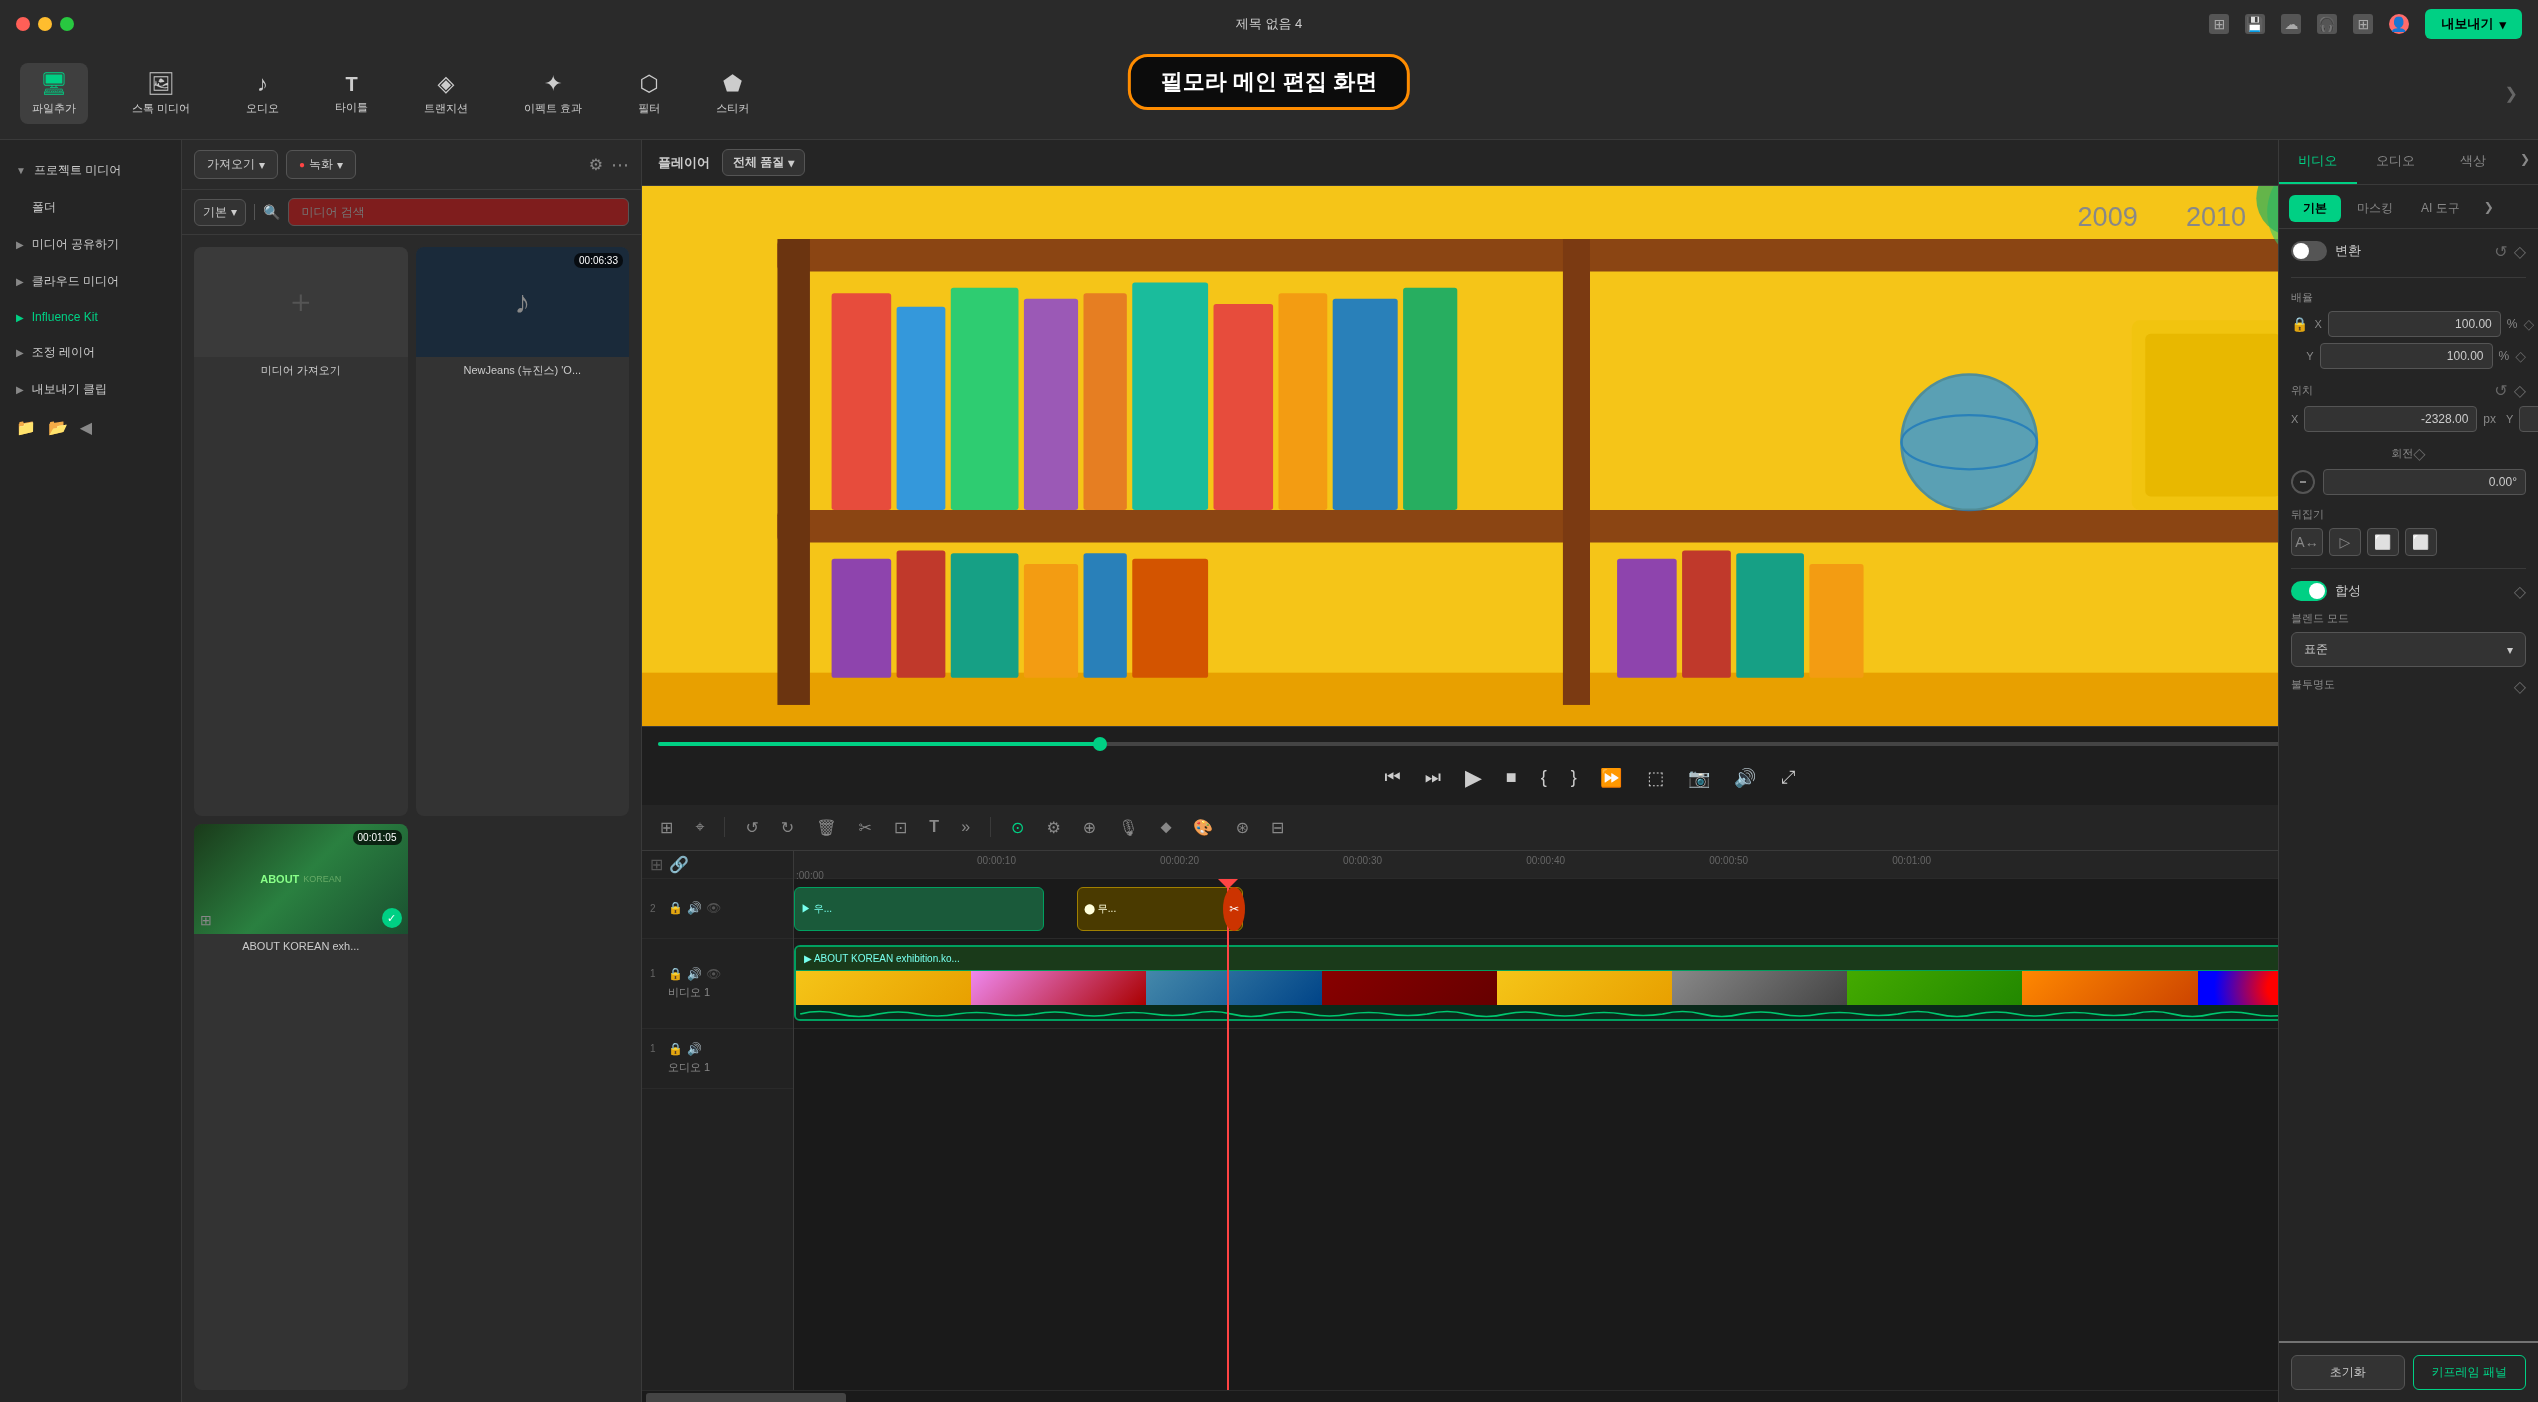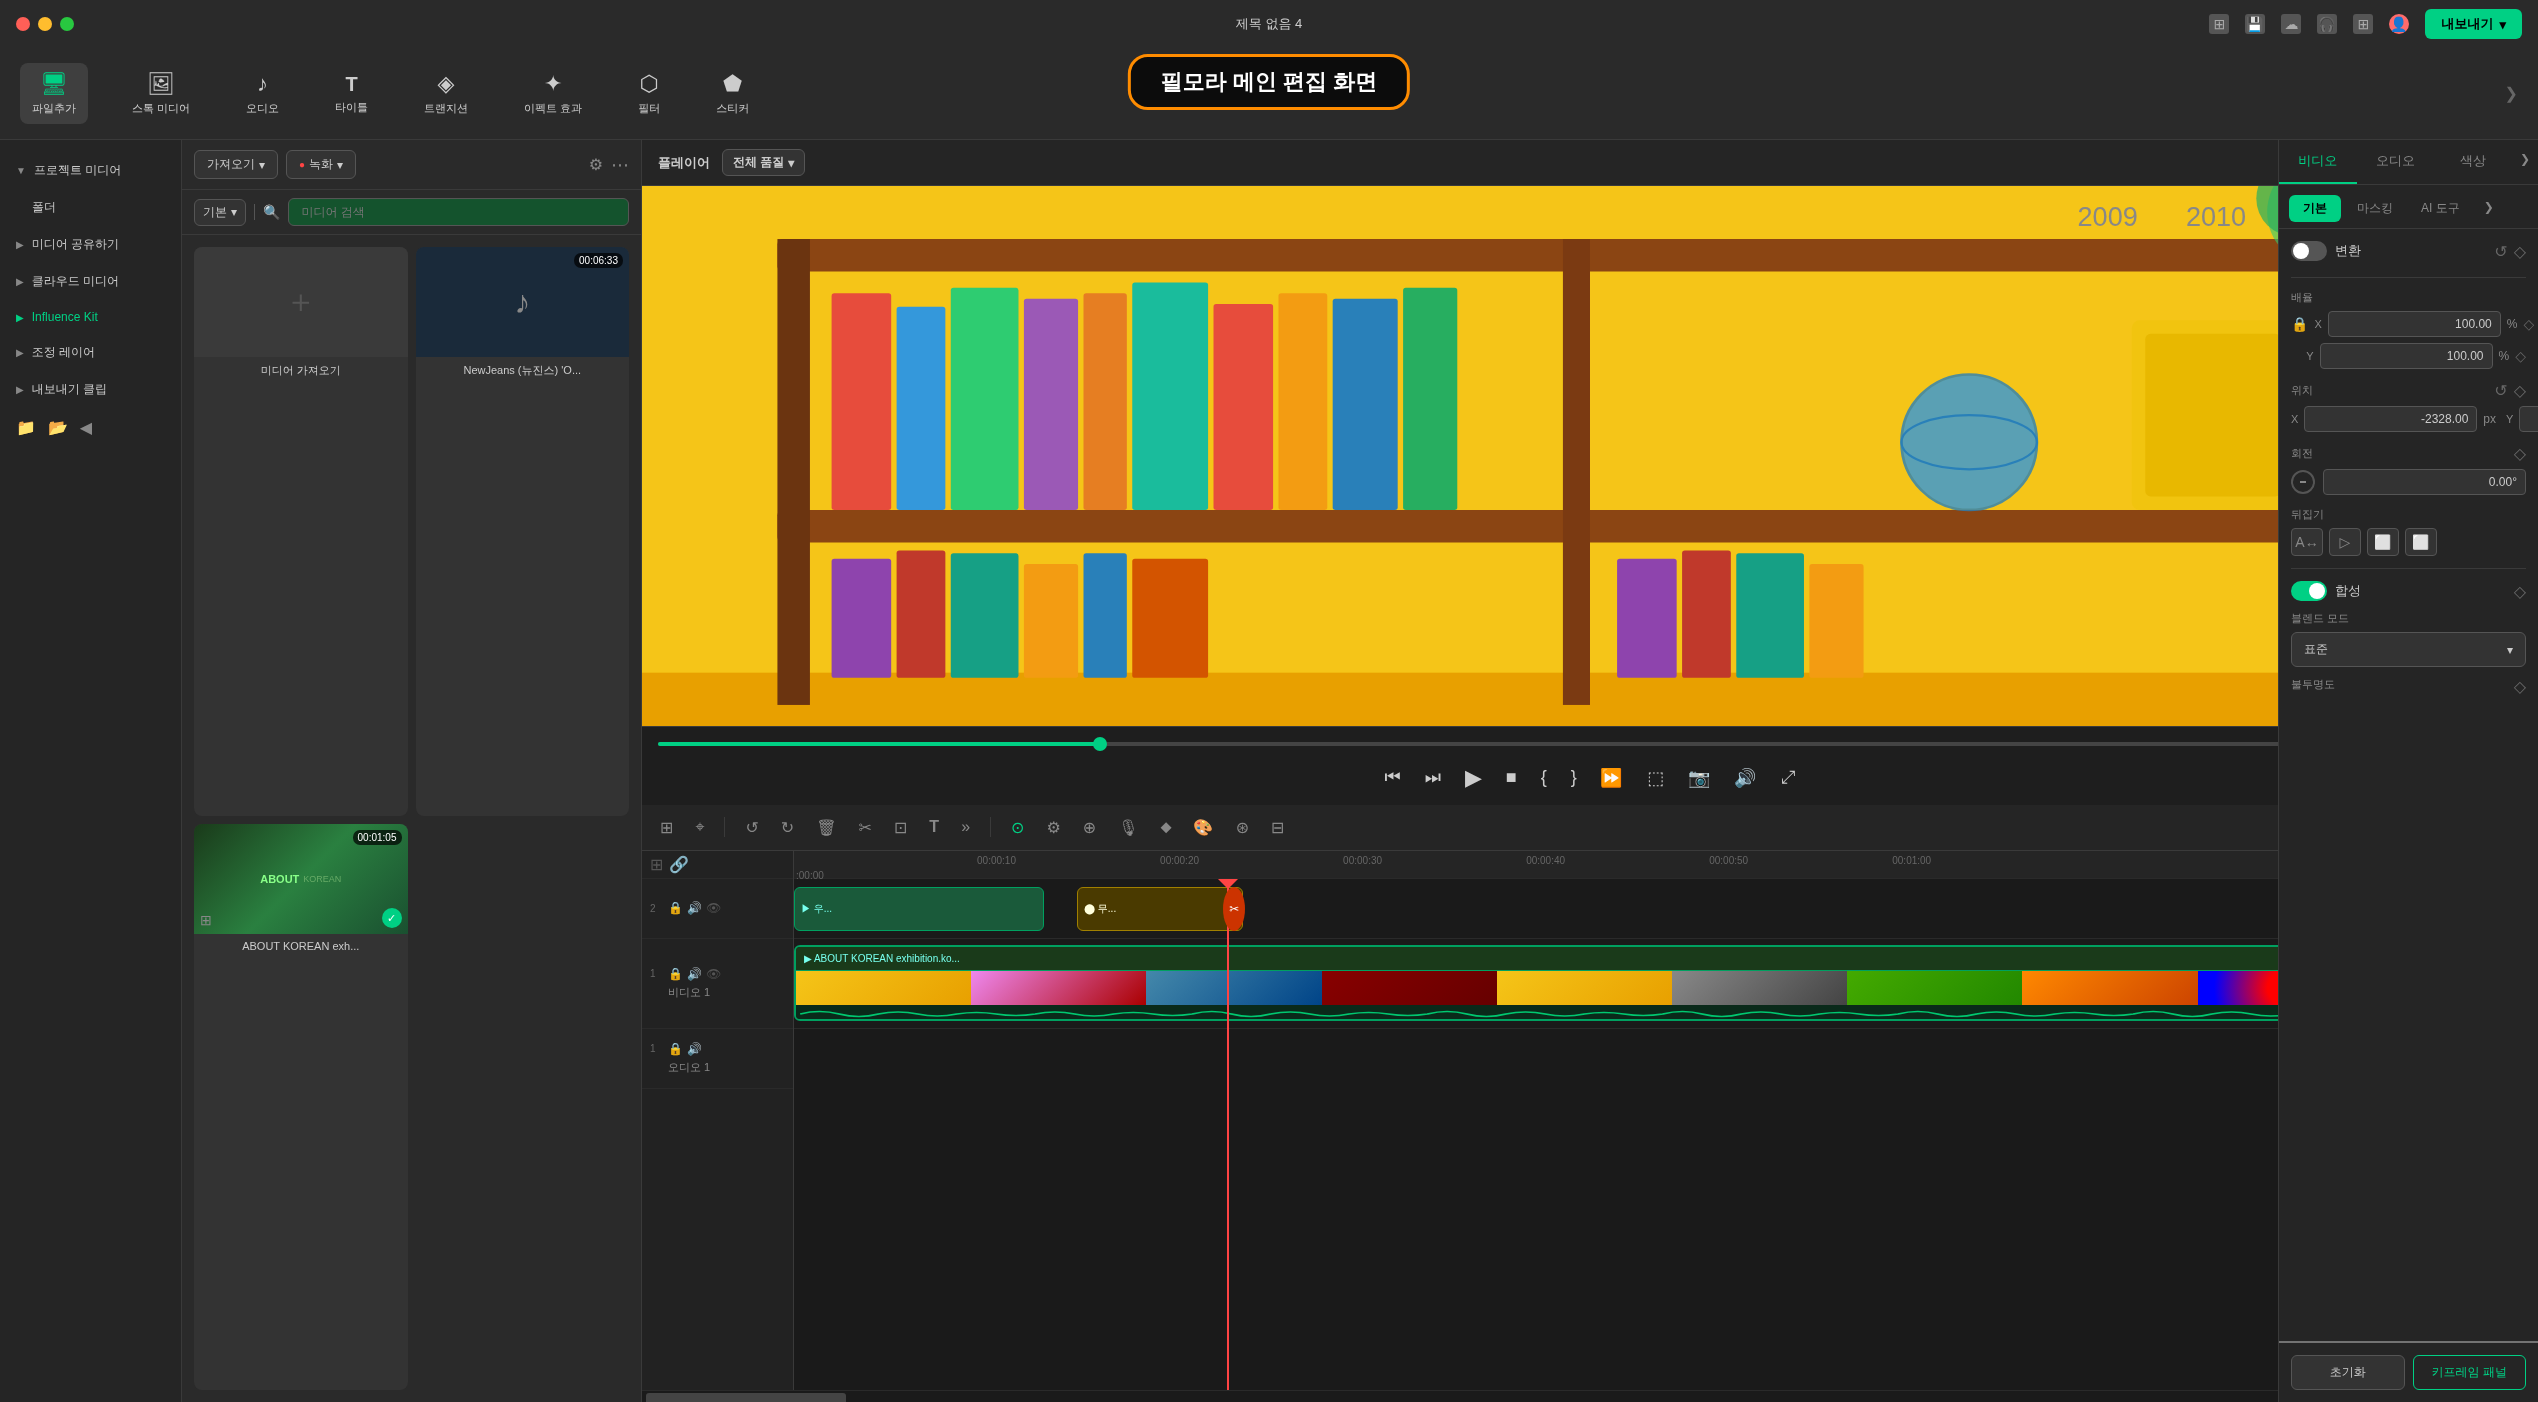--- a/index.html
+++ b/index.html
@@ -188,7 +188,7 @@
     }
     .search-input {
       flex: 1;
-      background: #14532d;
+      background: #7f1d1d;
       border: 1px solid #555;
       border-radius: 6px;
       padding: 6px 12px;

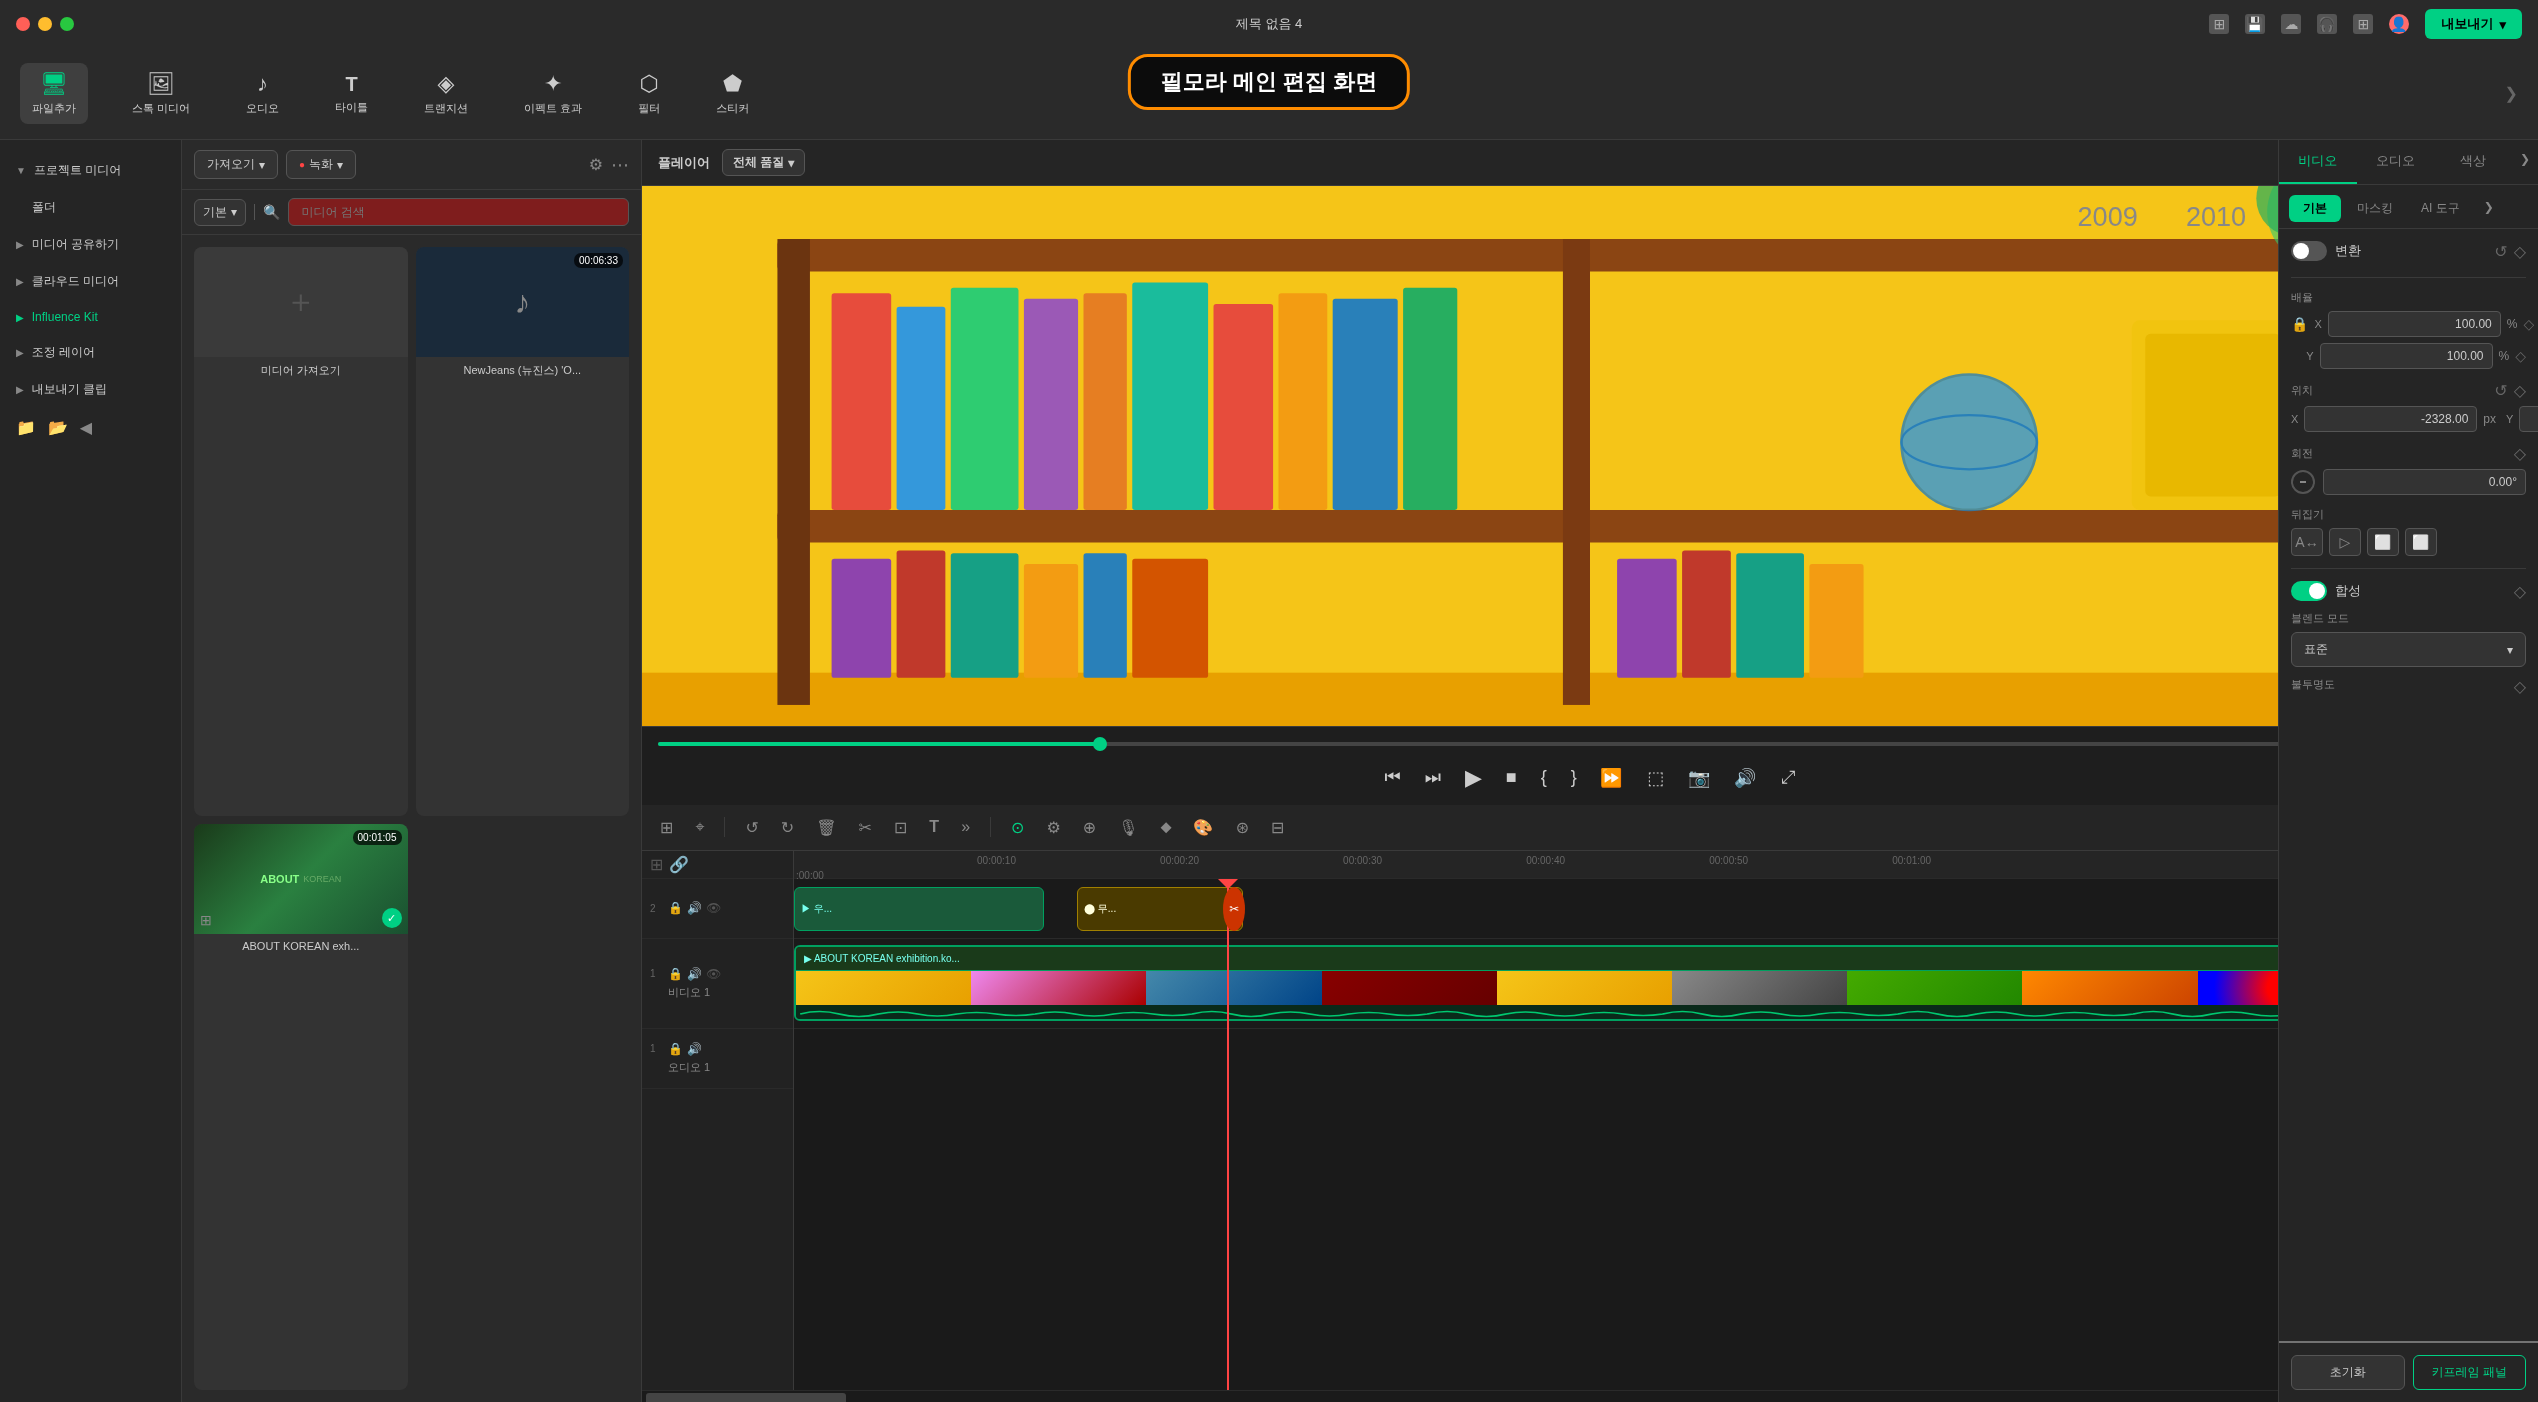--- a/index.html
+++ b/index.html
@@ -1014,7 +1014,7 @@
       </div>
 
       <div style="margin-bottom:12px;">
-        <div style="display:flex;align-items:center;justify-content:space-between;margin-bottom:6px;">
+        <div style="display:flex;align-items:center;justify-content:center;margin-bottom:6px;">
           <span style="font-size:11px;color:#888;">회전</span>
           <span class="panel-reset-btn">◇</span>
         </div>

